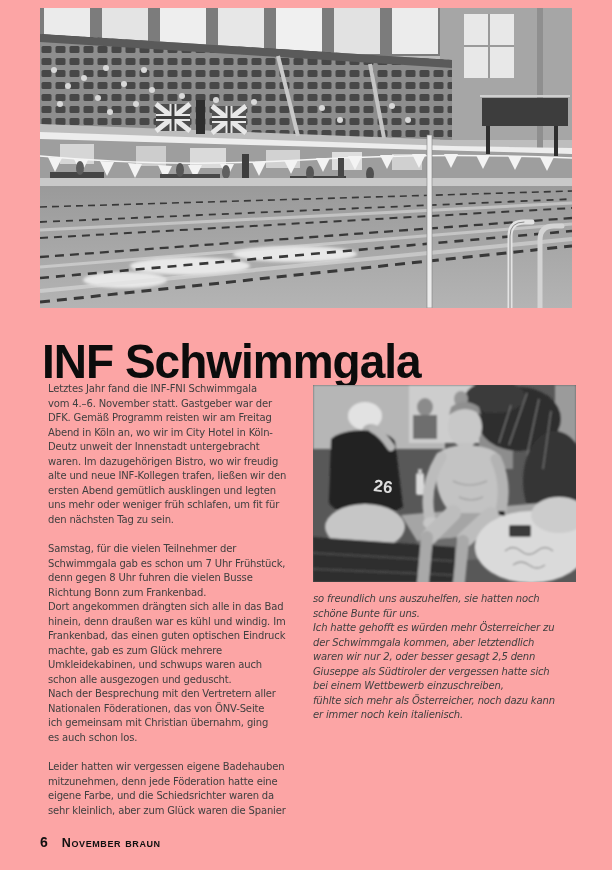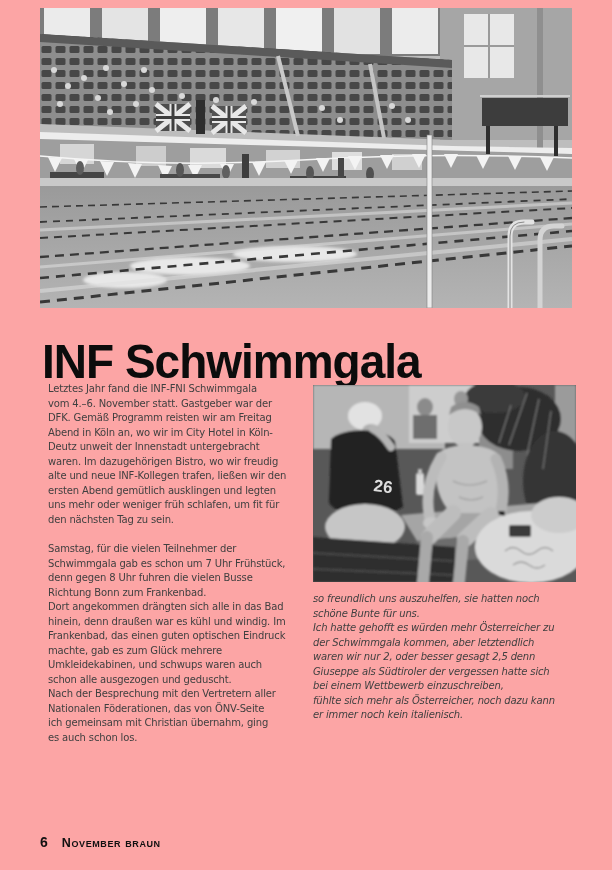--- a/index.html
+++ b/index.html
@@ -238,6 +238,10 @@
 Nationalen Föderationen, das von ÖNV-Seite
 ich gemeinsam mit Christian übernahm, ging
 es auch schon los.</p>
+    <p>Leider hatten wir vergessen eigene Badehauben
+mitzunehmen, denn jede Föderation hatte eine
+eigene Farbe, und die Schiedsrichter waren da
+sehr kleinlich, aber zum Glück waren die Spanier</p>
   </div>
 
   <div class="photo photo-right">

